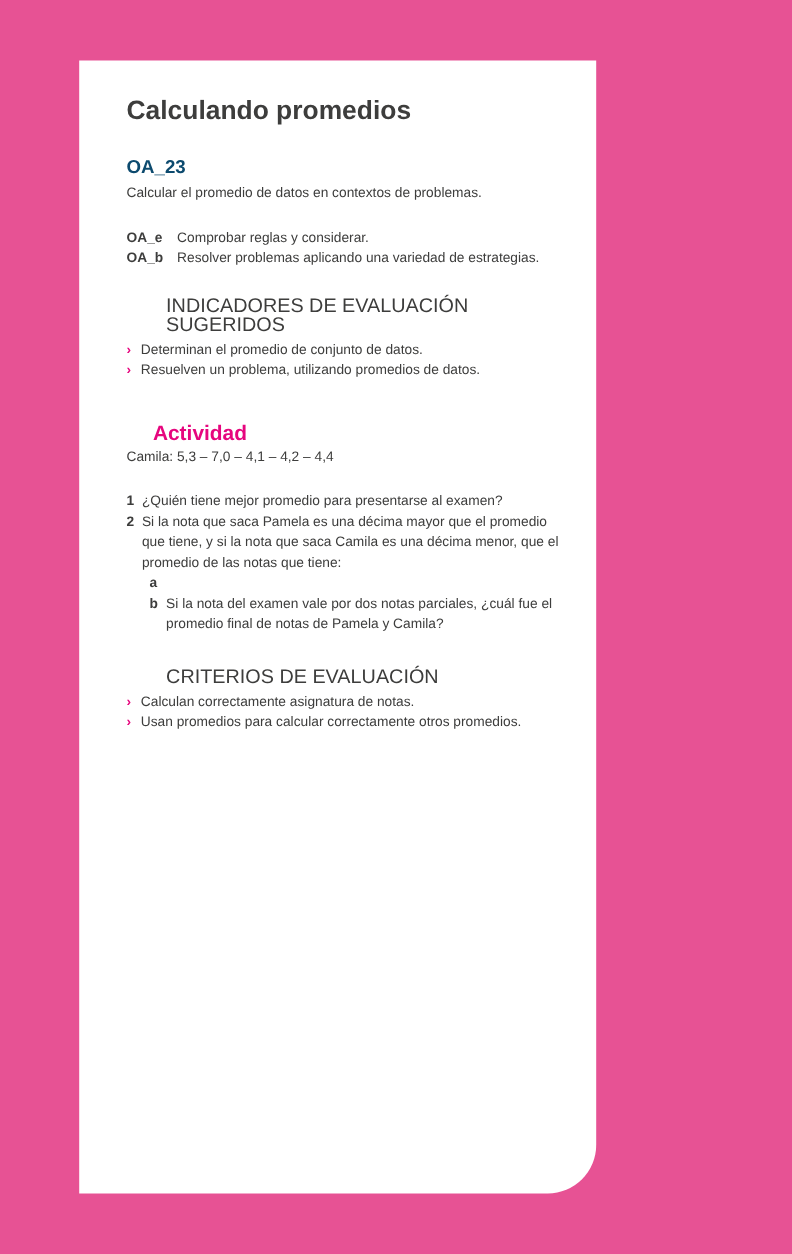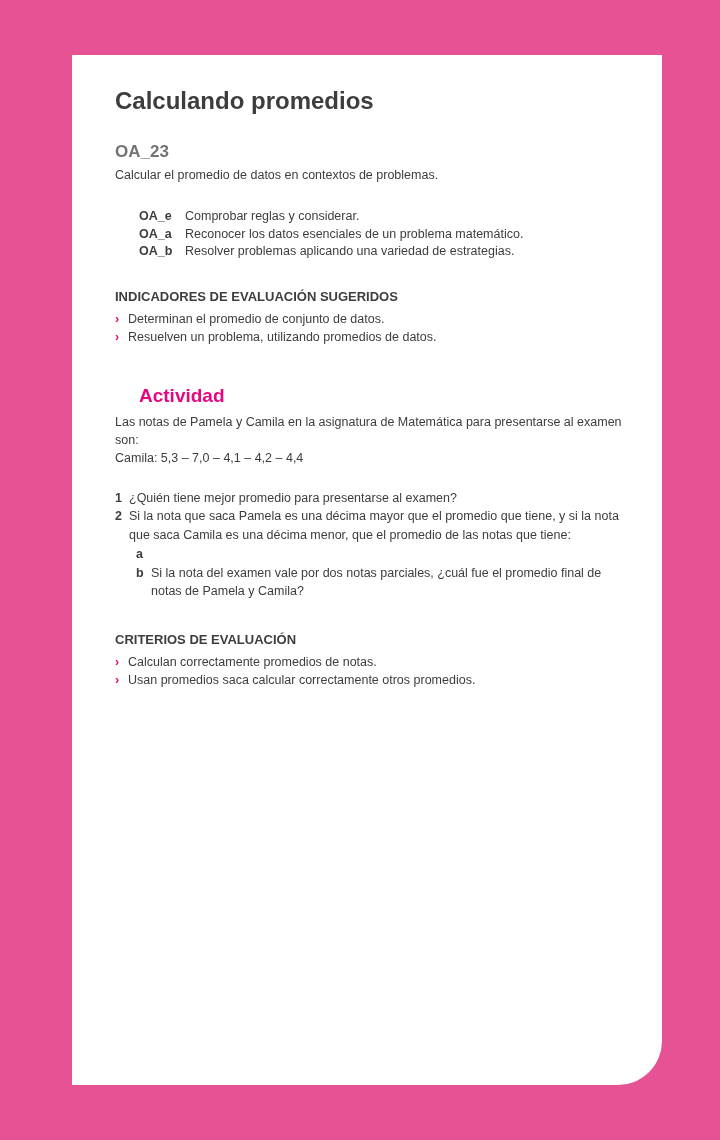--- a/index.html
+++ b/index.html
@@ -20,7 +20,7 @@
     position: absolute;
     left: 72px;
     top: 55px;
-    width: 590px;
+    width: 470px;
     height: 1030px;
     background: #ffffff;
     border-radius: 0 0 44px 0;

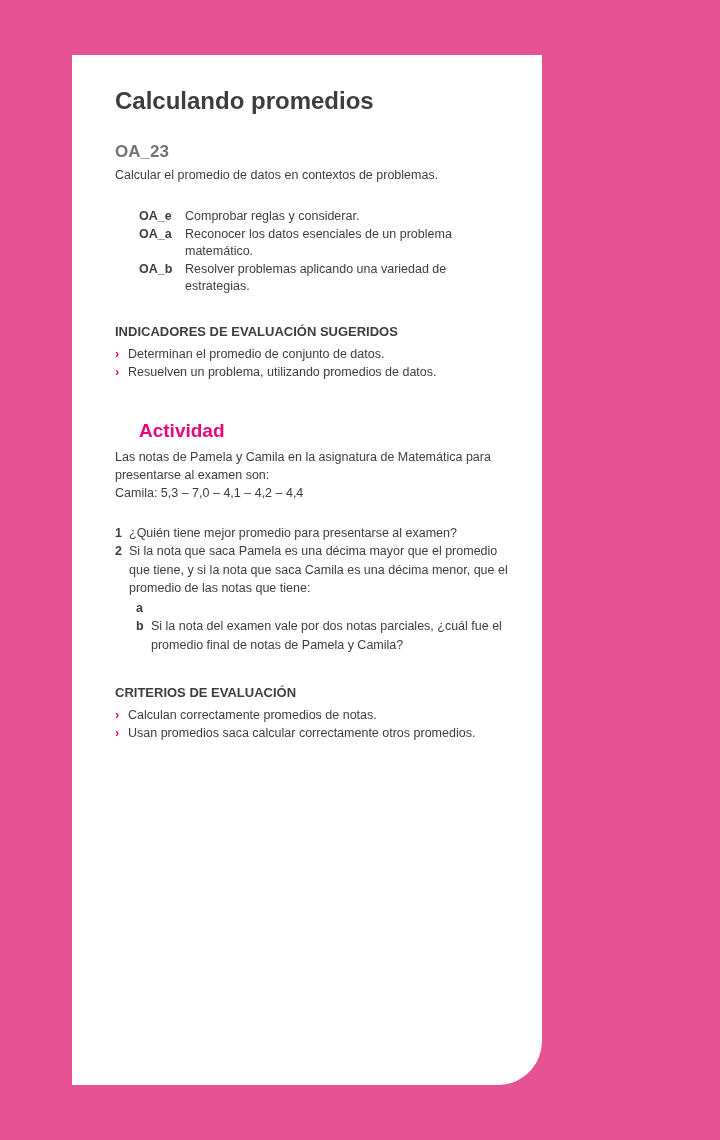--- a/index.html
+++ b/index.html
@@ -39,7 +39,7 @@
     margin-top: 26px;
     font-size: 17px;
     font-weight: bold;
-    color: #737373;
+    color: #0c4a6e;
     line-height: 21px;
   }
 

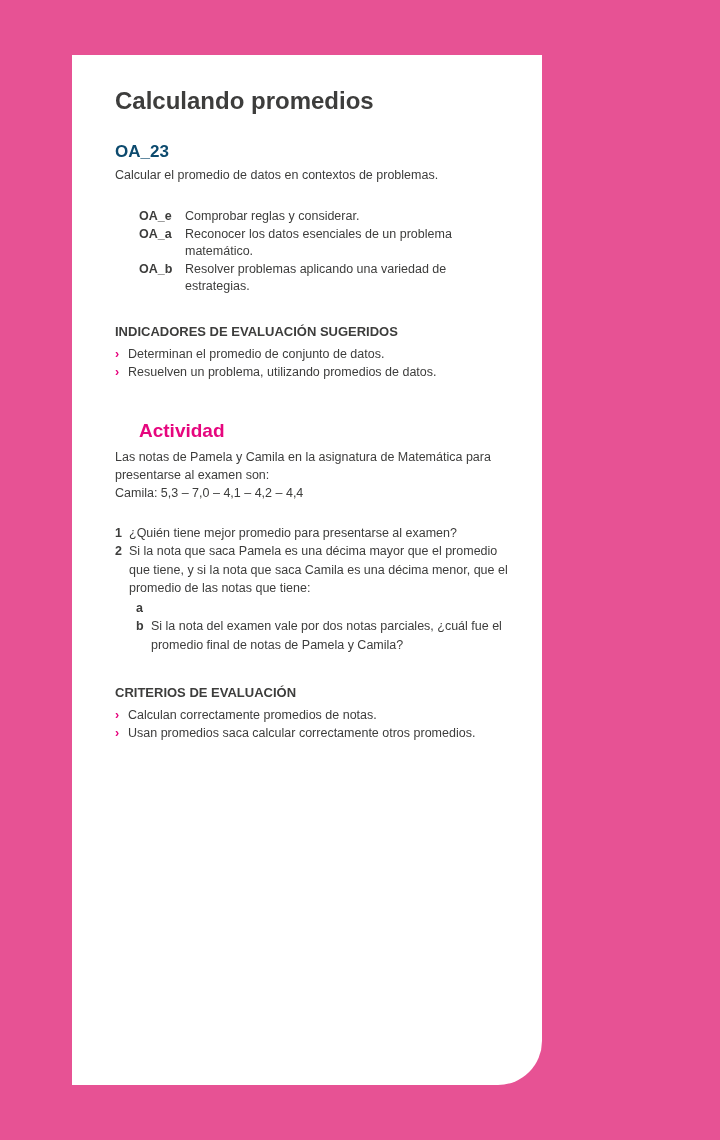--- a/index.html
+++ b/index.html
@@ -61,7 +61,6 @@
     font-weight: bold;
     width: 46px;
     flex: 0 0 46px;
-    margin-left: 24px;
   }
 
   .section-heading {

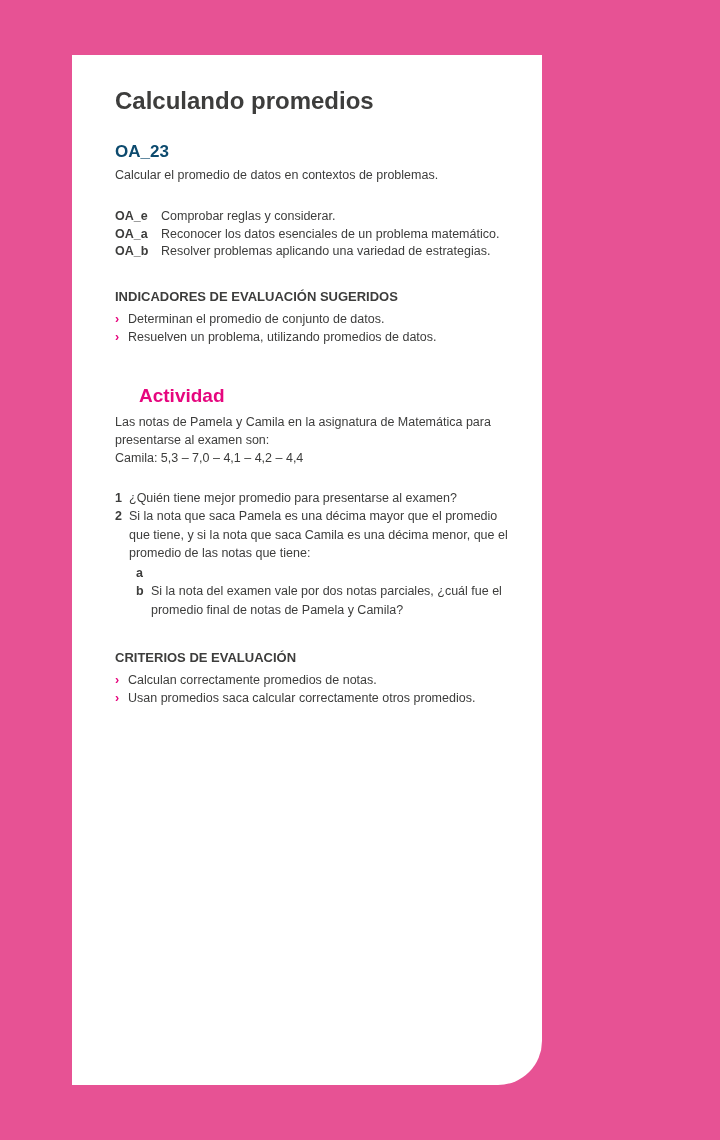--- a/index.html
+++ b/index.html
@@ -158,10 +158,6 @@
     <div class="oa-item">
       <span class="oa-code">OA_e</span>
       <span class="oa-text">Comprobar reglas y considerar.</span>
-    </div>
-    <div class="oa-item">
-      <span class="oa-code">OA_a</span>
-      <span class="oa-text">Reconocer los datos esenciales de un problema matemático.</span>
     </div>
     <div class="oa-item">
       <span class="oa-code">OA_b</span>

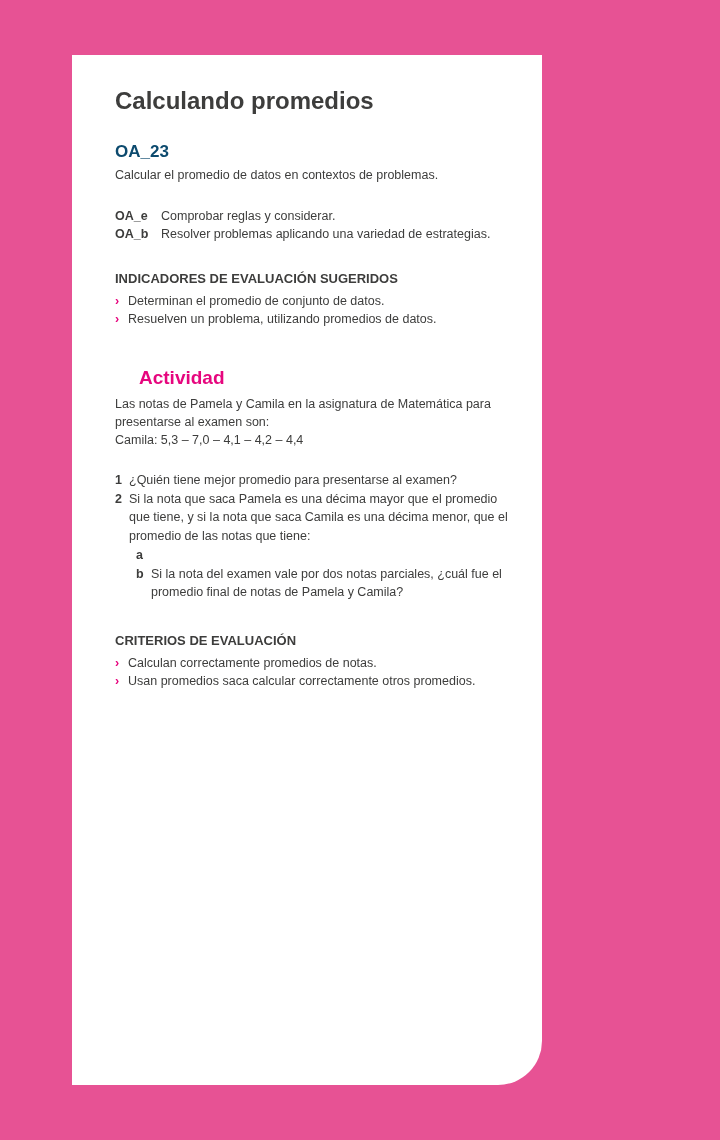--- a/index.html
+++ b/index.html
@@ -65,9 +65,10 @@
 
   .section-heading {
     margin-top: 27px;
-    font-size: 13px;
-    font-weight: bold;
+    font-size: 18px;
+    font-weight: normal;
     line-height: 17px;
+    margin-left: 36px;
   }
 
   .bullet-list { margin-top: 5px; }

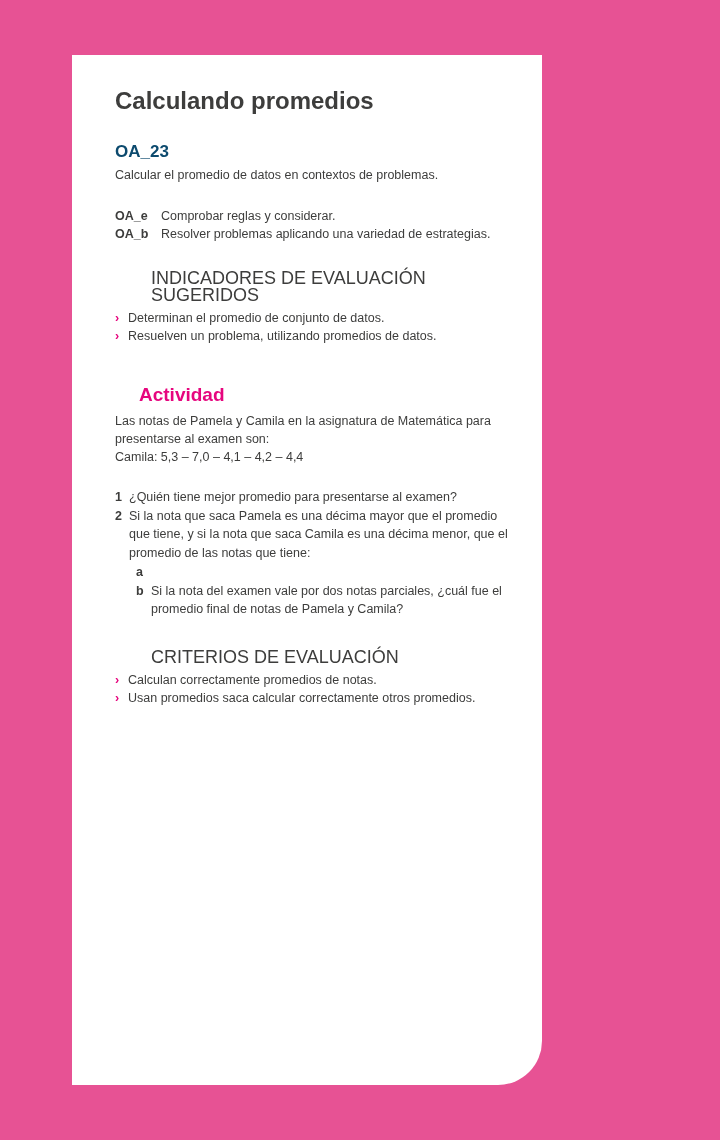--- a/index.html
+++ b/index.html
@@ -179,7 +179,6 @@
   </div>
 
   <h2 class="activity-heading">Actividad</h2>
-  <p class="activity-intro">Las notas de Pamela y Camila en la asignatura de Matemática para presentarse al examen son:</p>
   <p class="notes-line">Camila: 5,3 – 7,0 – 4,1 – 4,2 – 4,4</p>
 
   <div class="question-list">

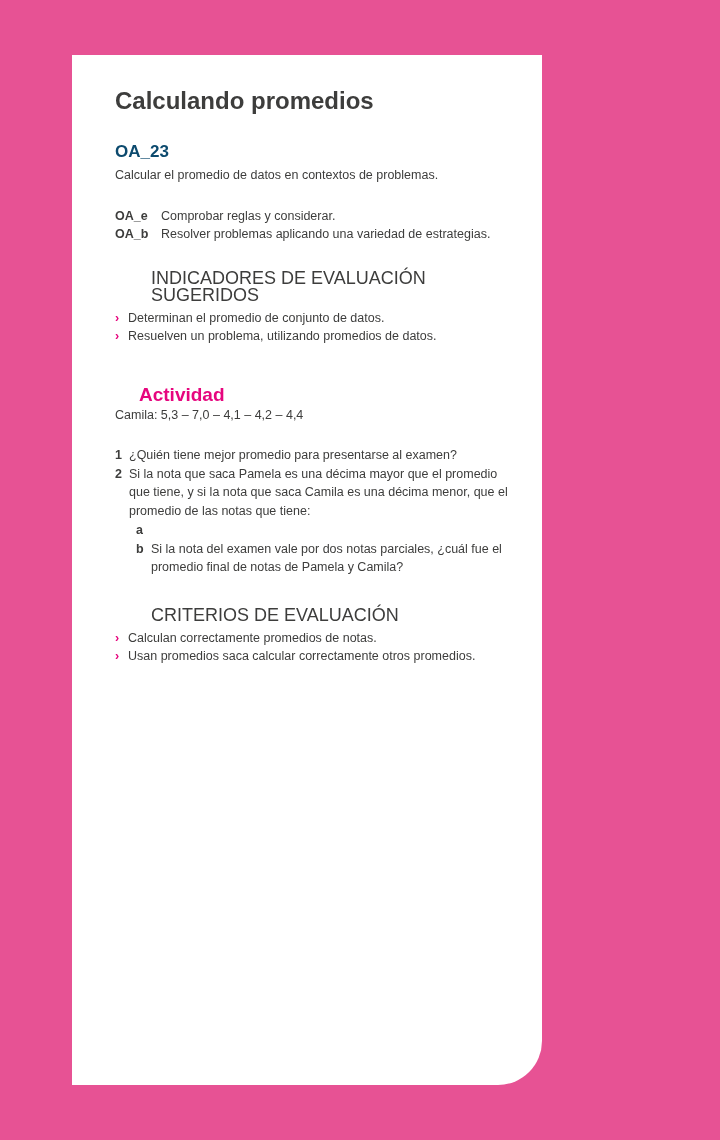--- a/index.html
+++ b/index.html
@@ -210,7 +210,7 @@
   <div class="bullet-list">
     <div class="bullet-item">
       <span class="bullet-glyph">›</span>
-      <span class="bullet-text">Calculan correctamente promedios de notas.</span>
+      <span class="bullet-text">Calculan correctamente asignatura de notas.</span>
     </div>
     <div class="bullet-item">
       <span class="bullet-glyph">›</span>

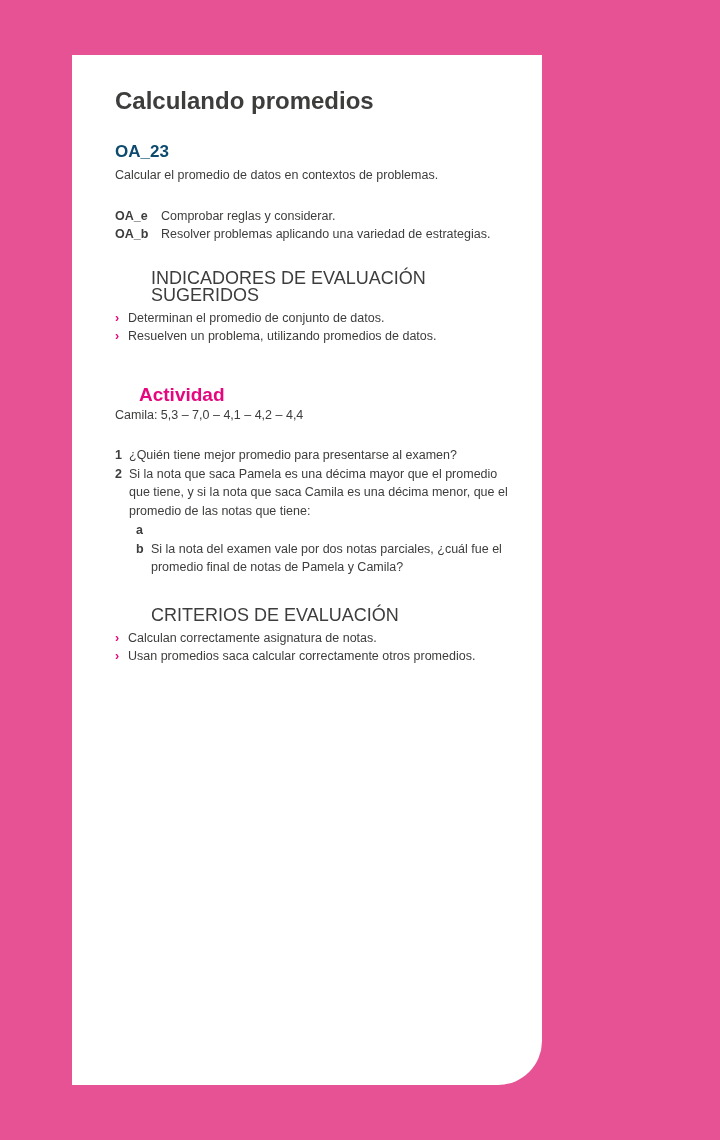--- a/index.html
+++ b/index.html
@@ -214,7 +214,7 @@
     </div>
     <div class="bullet-item">
       <span class="bullet-glyph">›</span>
-      <span class="bullet-text">Usan promedios saca calcular correctamente otros promedios.</span>
+      <span class="bullet-text">Usan promedios para calcular correctamente otros promedios.</span>
     </div>
   </div>
 

